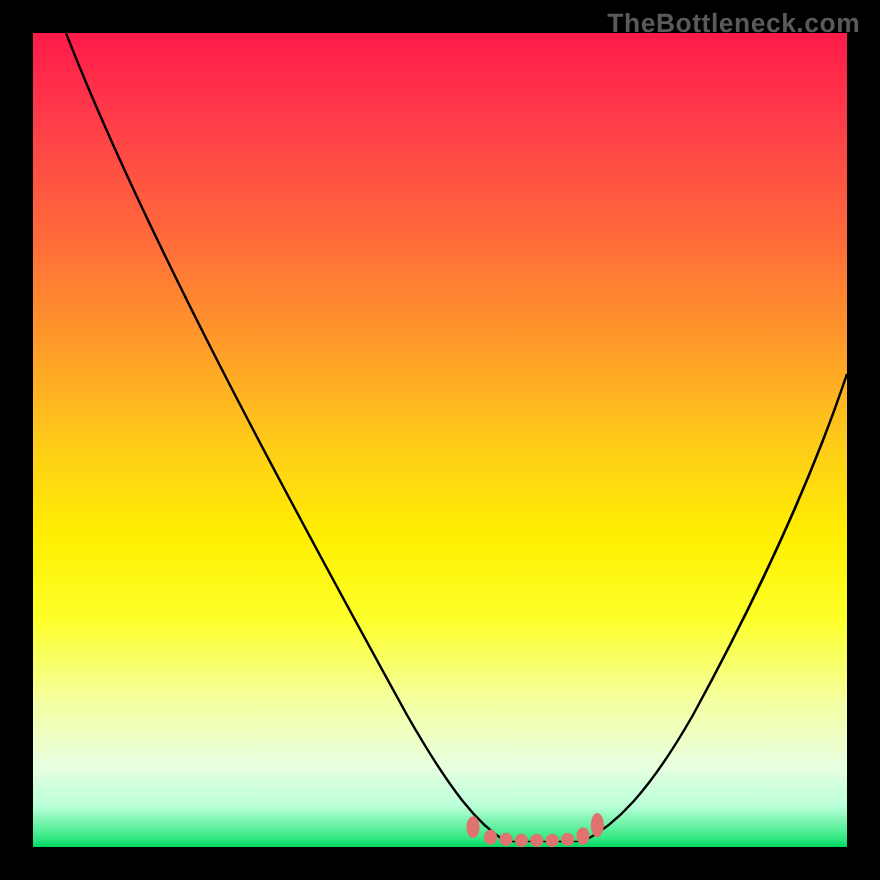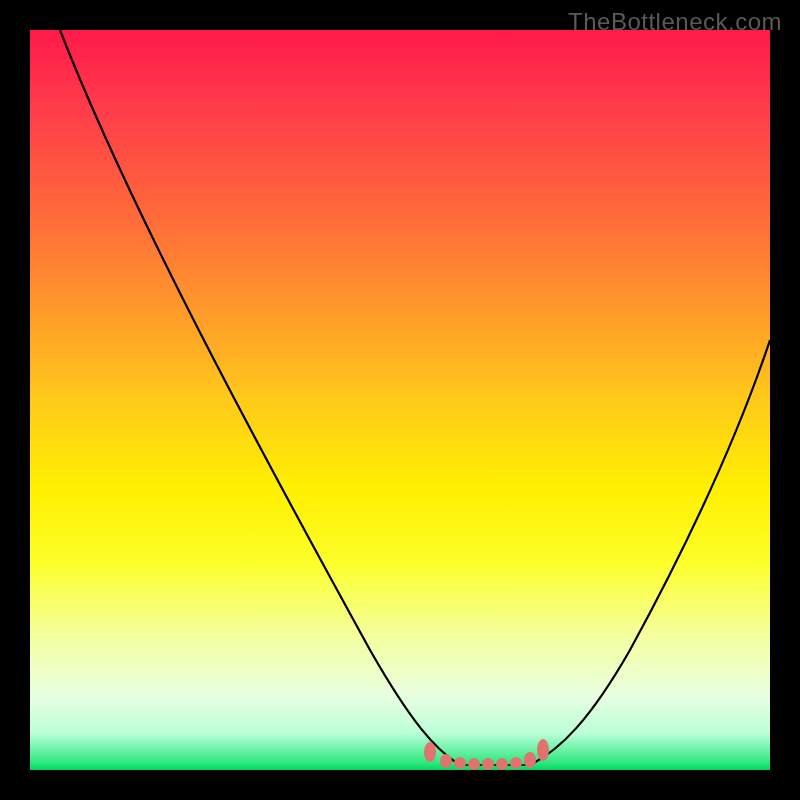--- a/index.html
+++ b/index.html
@@ -17,7 +17,7 @@
     right: 18px;
     color: #5a5a5a;
     font-size: 24px;
-    font-weight: normal;
+    font-weight: bold;
     z-index: 10;
     letter-spacing: 0.5px;
   }

